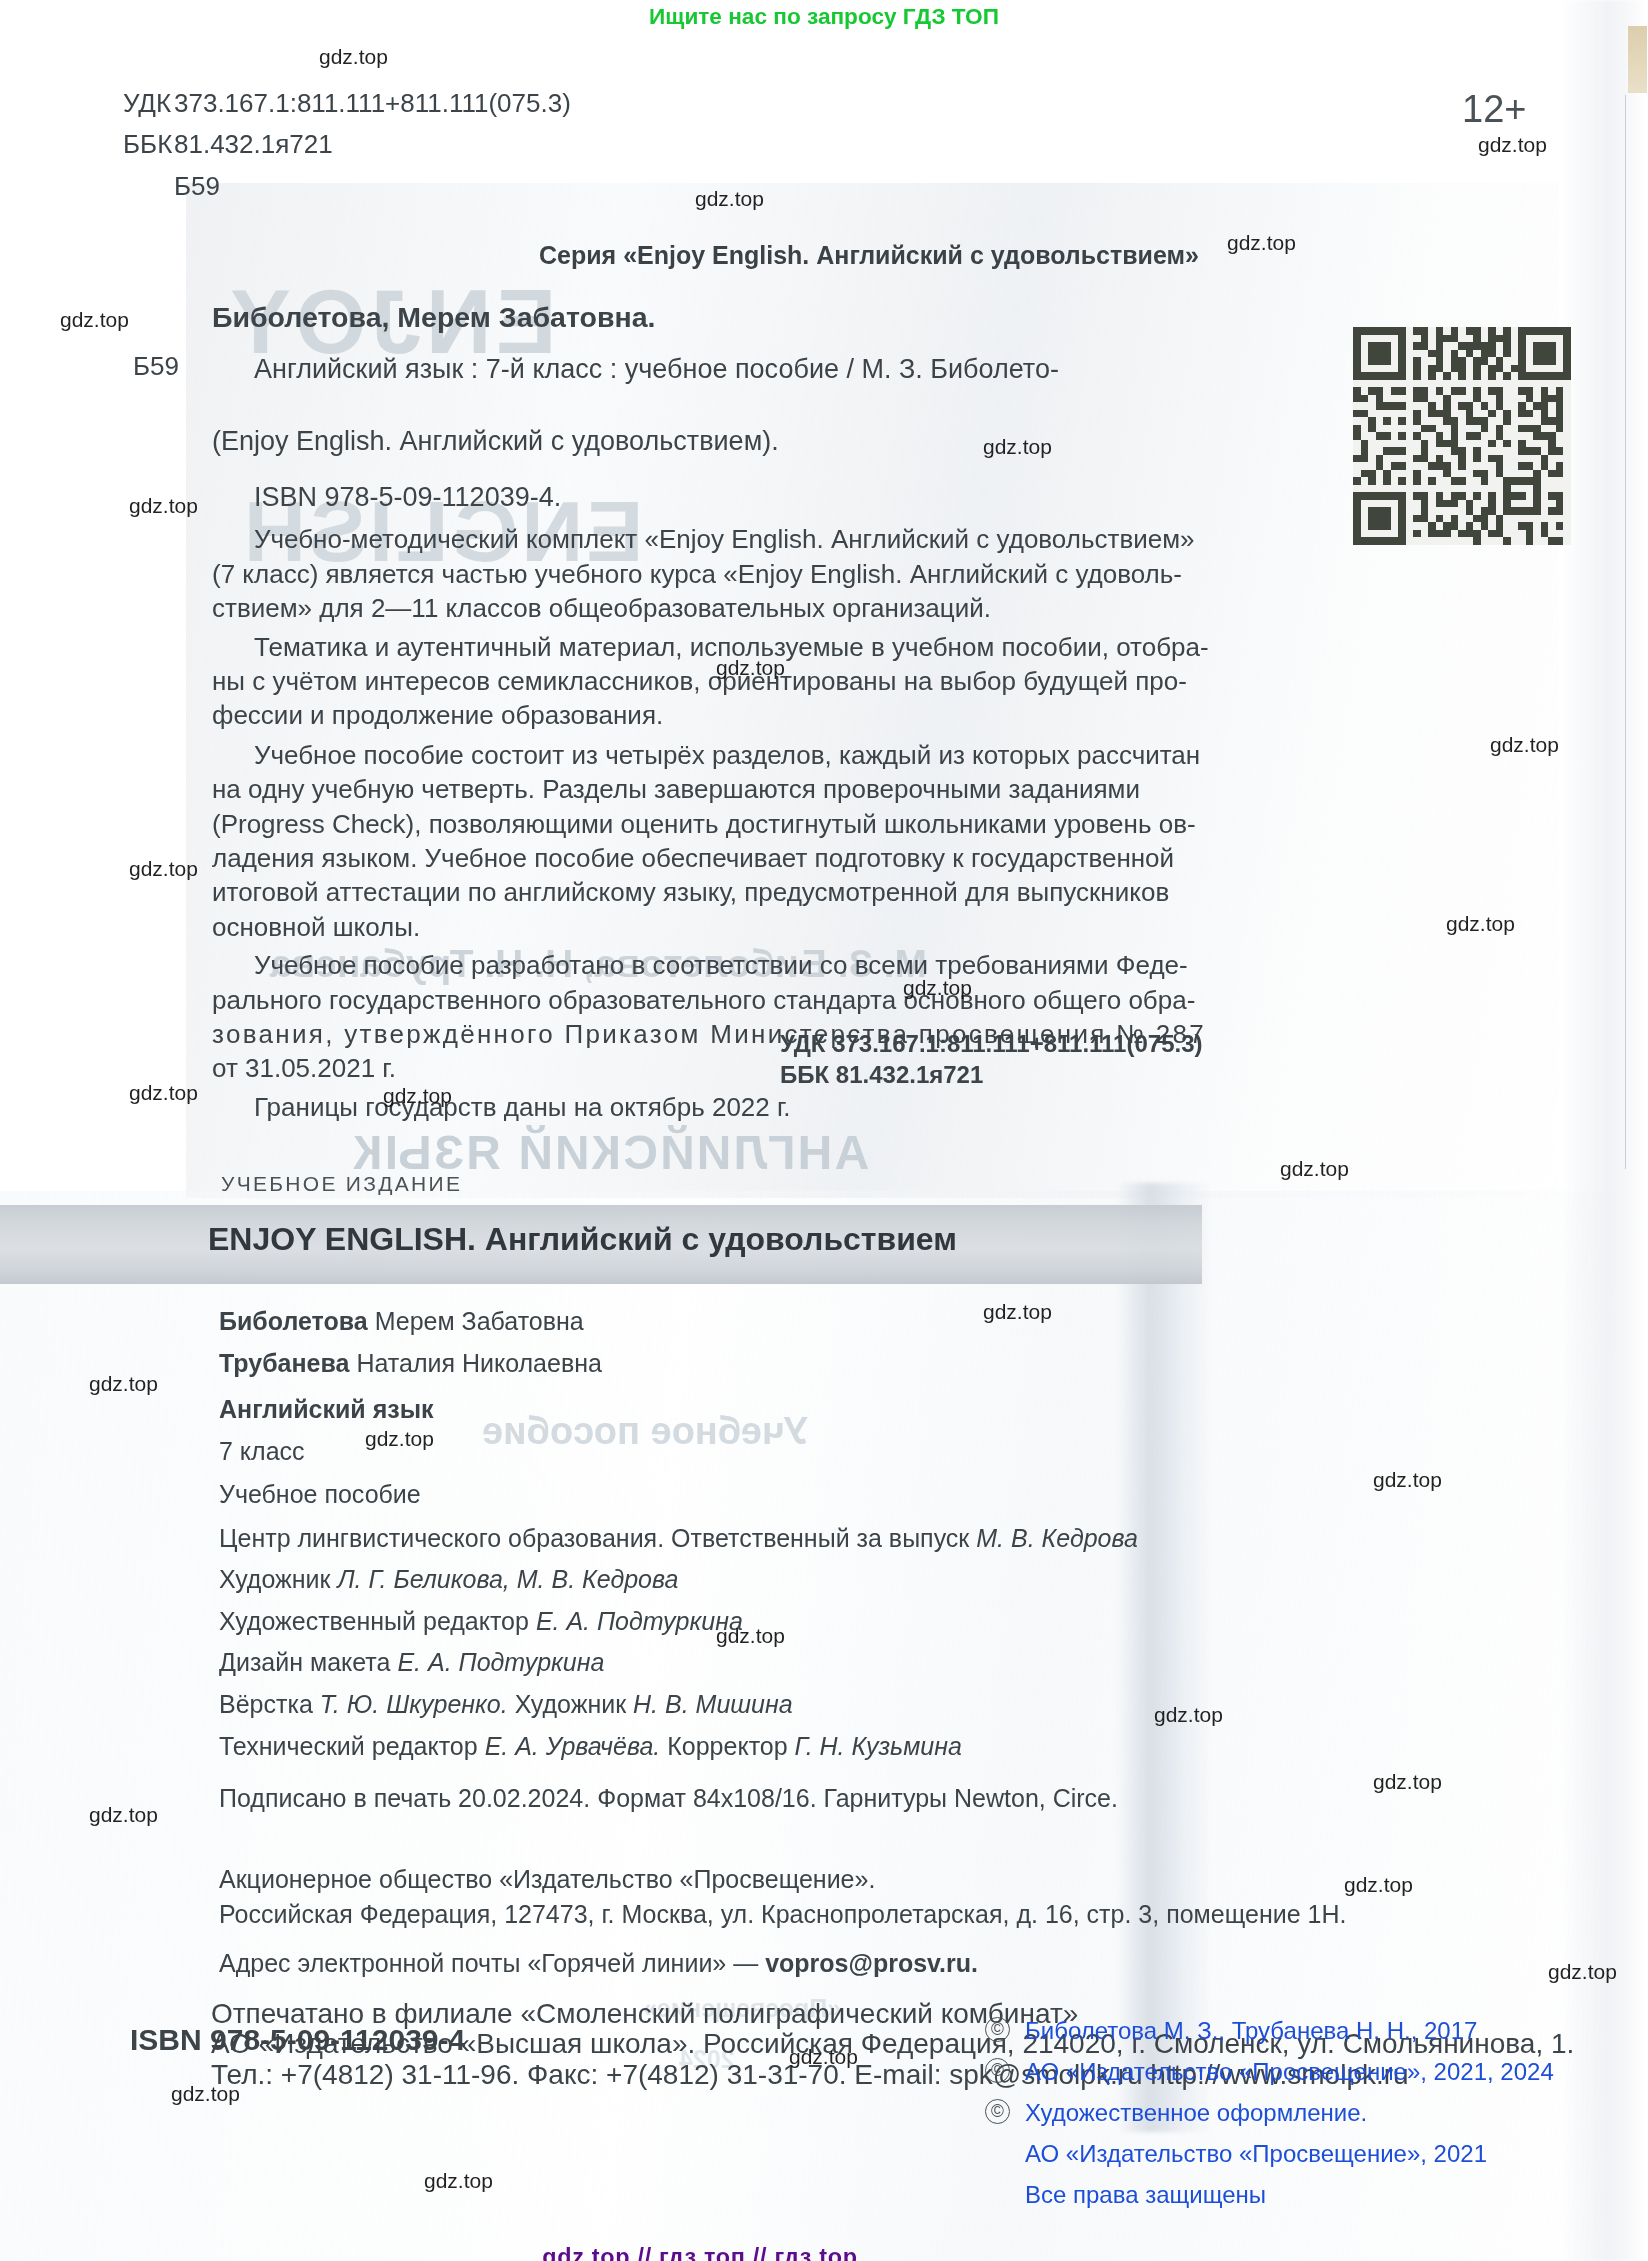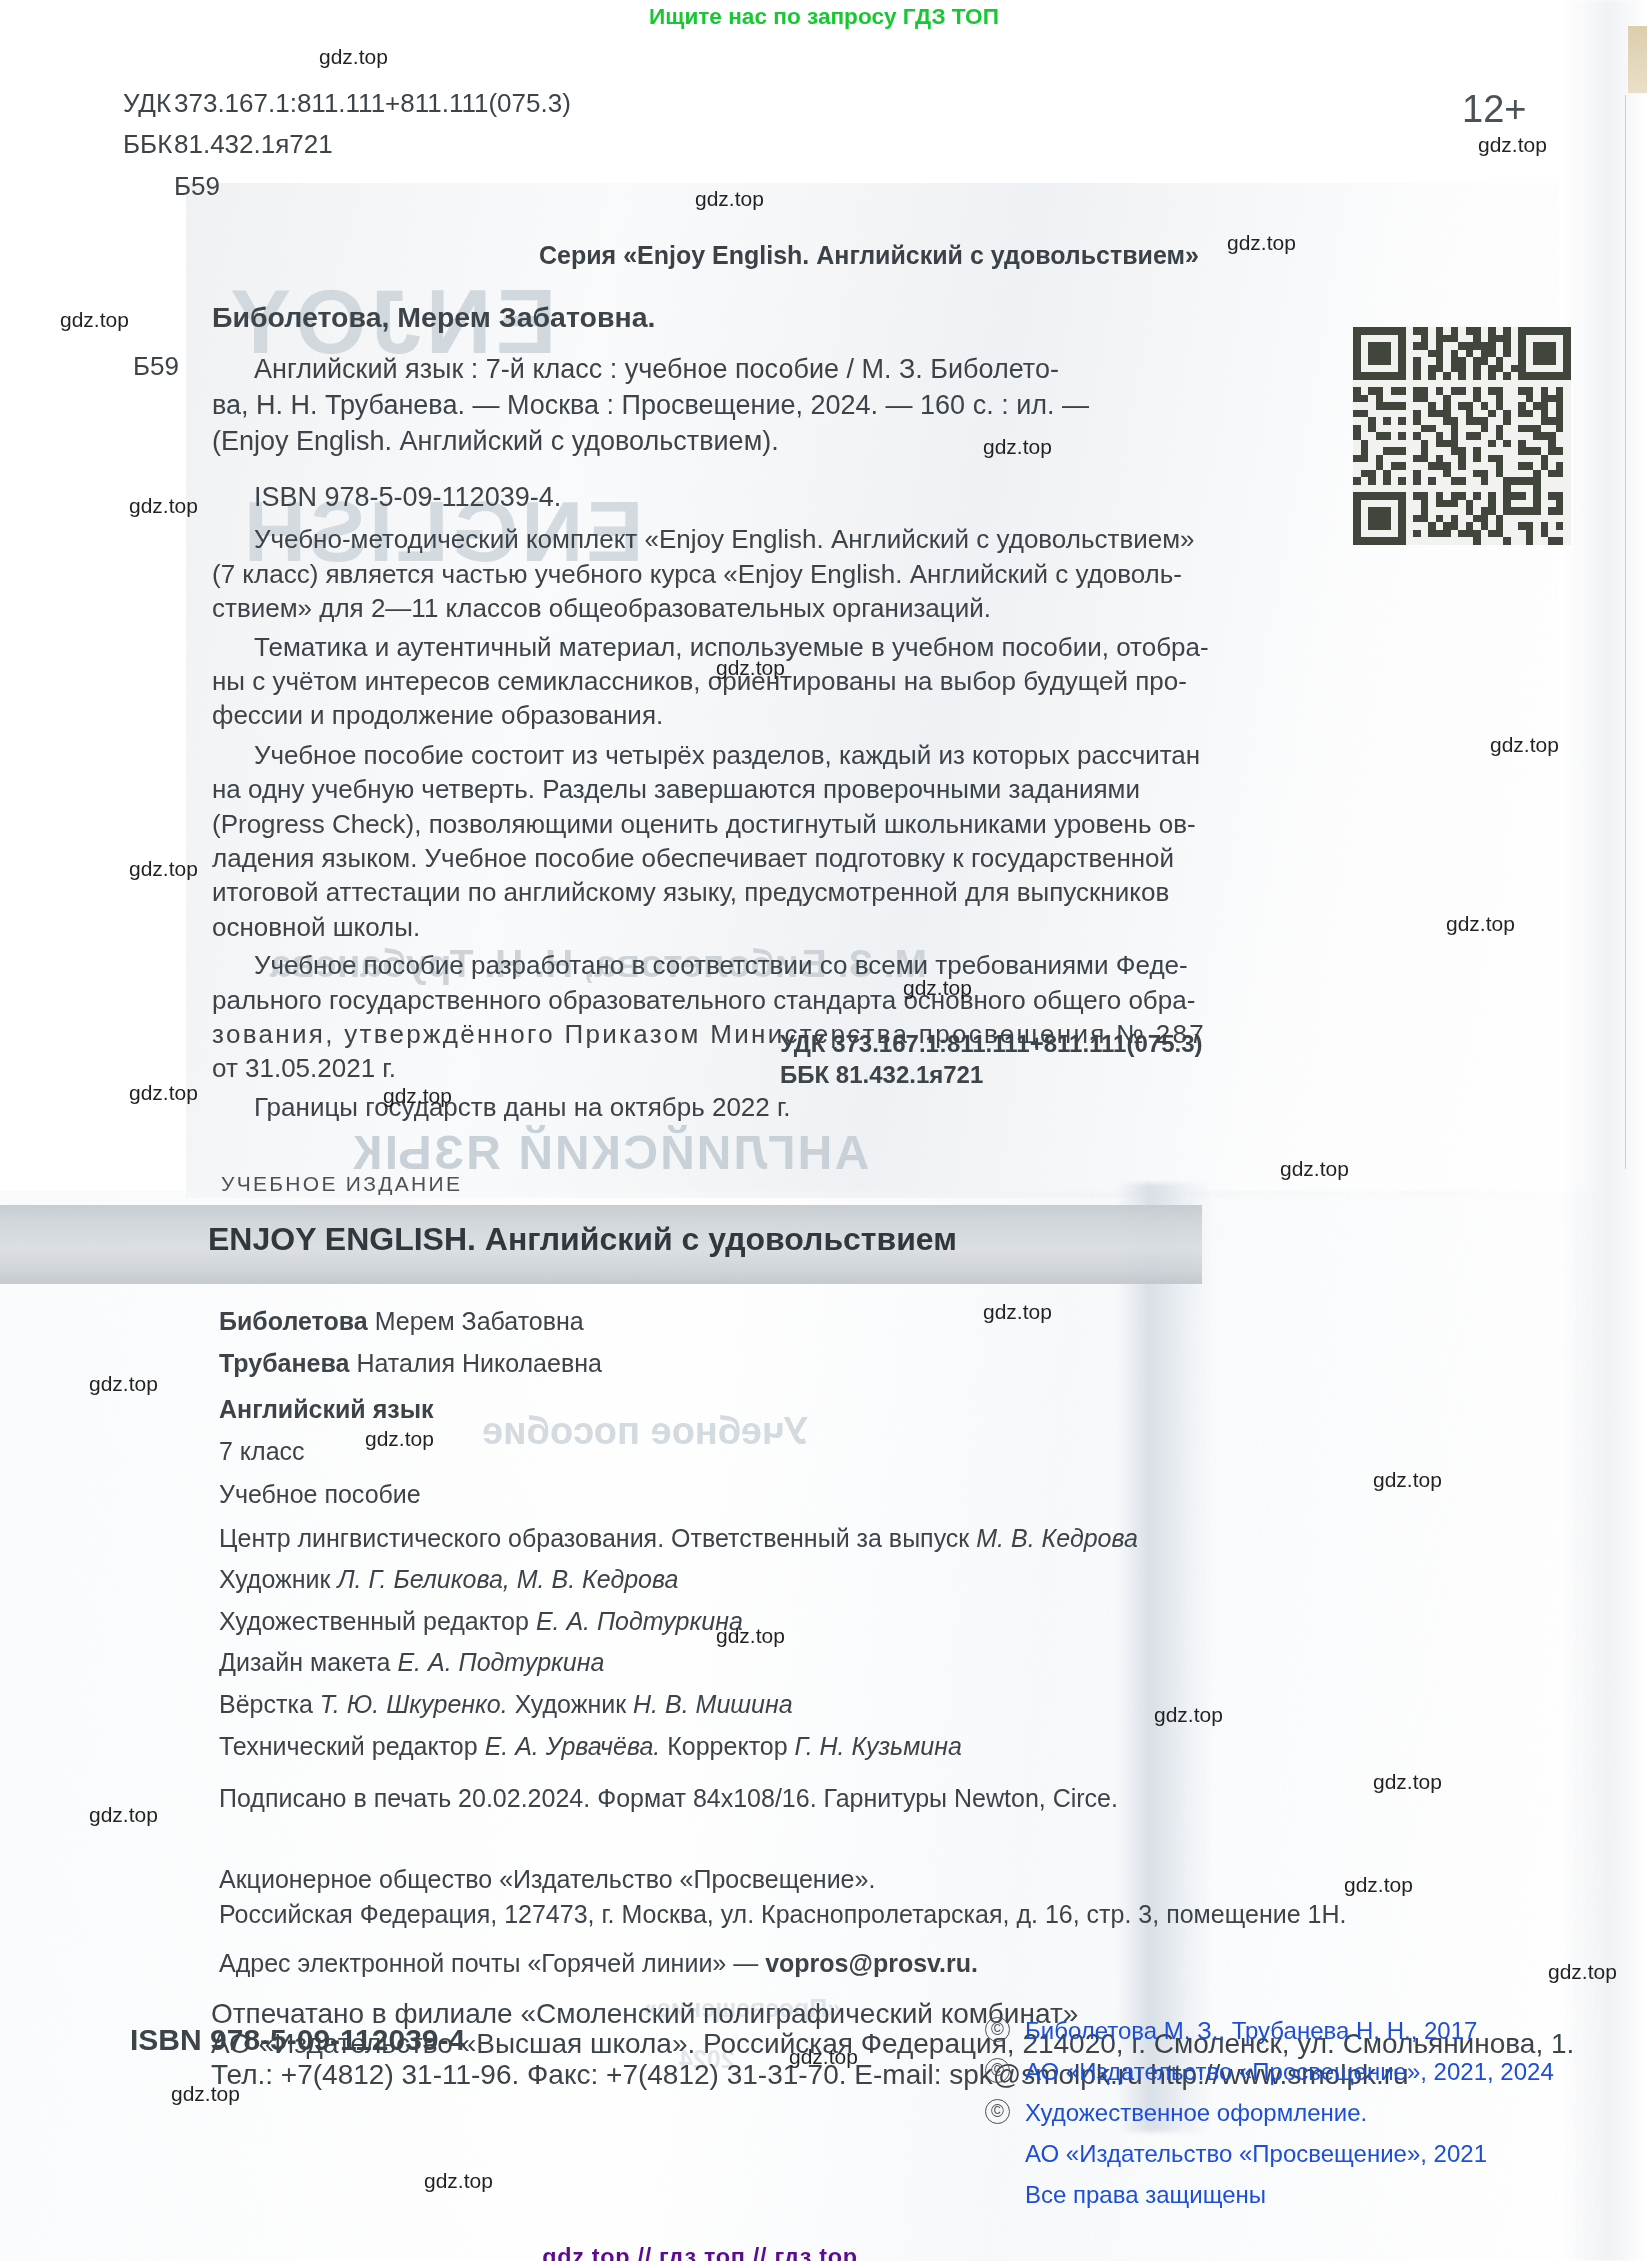--- a/index.html
+++ b/index.html
@@ -282,7 +282,6 @@
     <div class="txt" id="b59-side">Б59</div>
     <div class="txt" id="author-head">Биболетова, Мерем Забатовна.</div>
     <div class="txt bib" id="bib-1">Английский язык : 7-й класс : учебное пособие / М. З. Биболето-</div>
-    <div class="txt bib" id="bib-2">ва, Н. Н. Трубанева. — Москва : Просвещение, 2024. — 160 с. : ил. —</div>
     <div class="txt bib" id="bib-3">(Enjoy English. Английский с удовольствием).</div>
 
     <div class="txt" id="isbn-top">ISBN 978-5-09-112039-4.</div>

